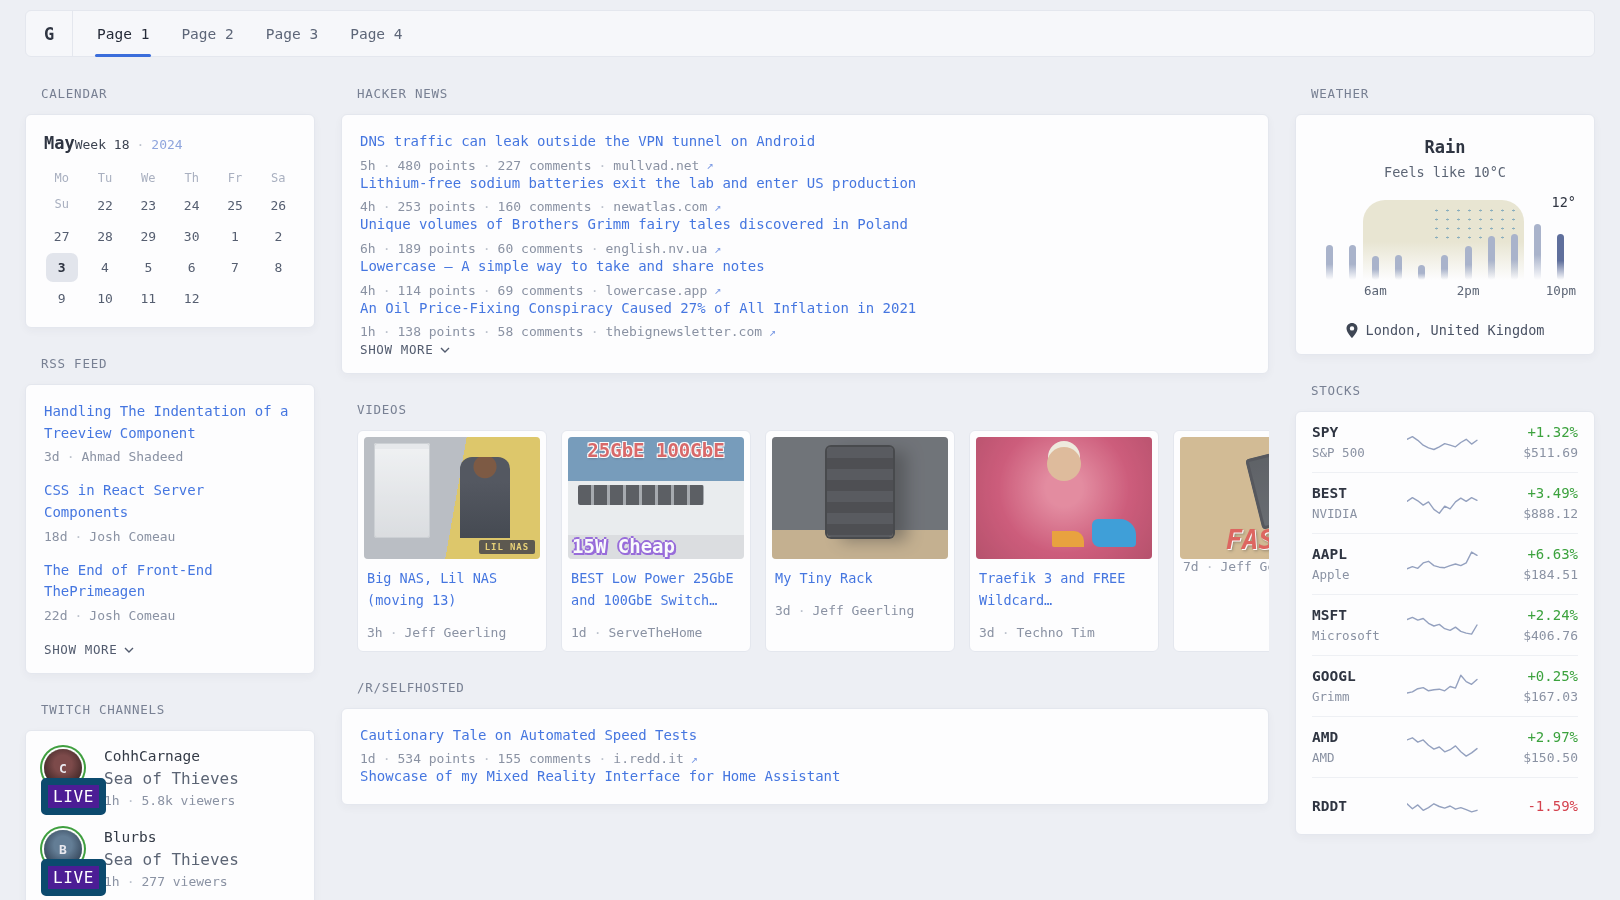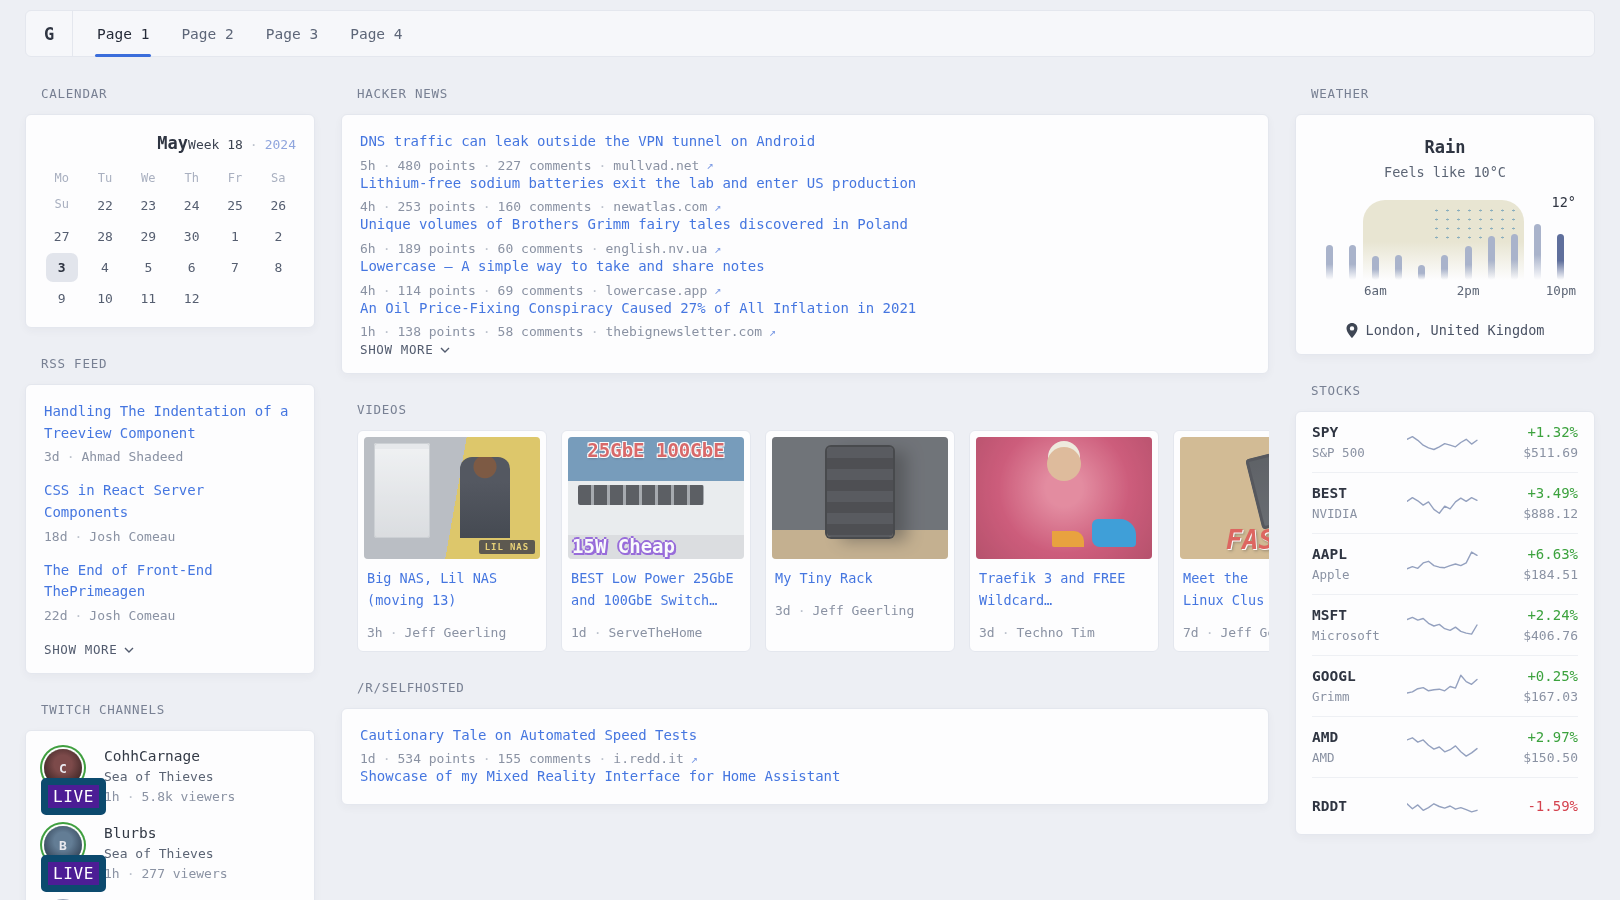--- a/index.html
+++ b/index.html
@@ -17,7 +17,7 @@
   .card{background:#fdfdfe;border:1px solid #e4e7ee;border-radius:6px;box-shadow:0 3px 8px rgba(40,50,80,.04);}
   
   .cal{padding:16px 14px 12px;}
-  .cal-head{display:flex;justify-content:flex-end;align-items:baseline;margin:2px 4px 12px;}
+  .cal-head{display:flex;justify-content:flex-start;align-items:baseline;margin:2px 4px 12px;}
   .cal-month{font-size:17px;font-weight:bold;color:#2f3542;}
   .cal-week{font-size:13px;color:#3c4351;display:flex;align-items:center;}
   .cal-grid{display:grid;grid-template-columns:repeat(6,1fr);}

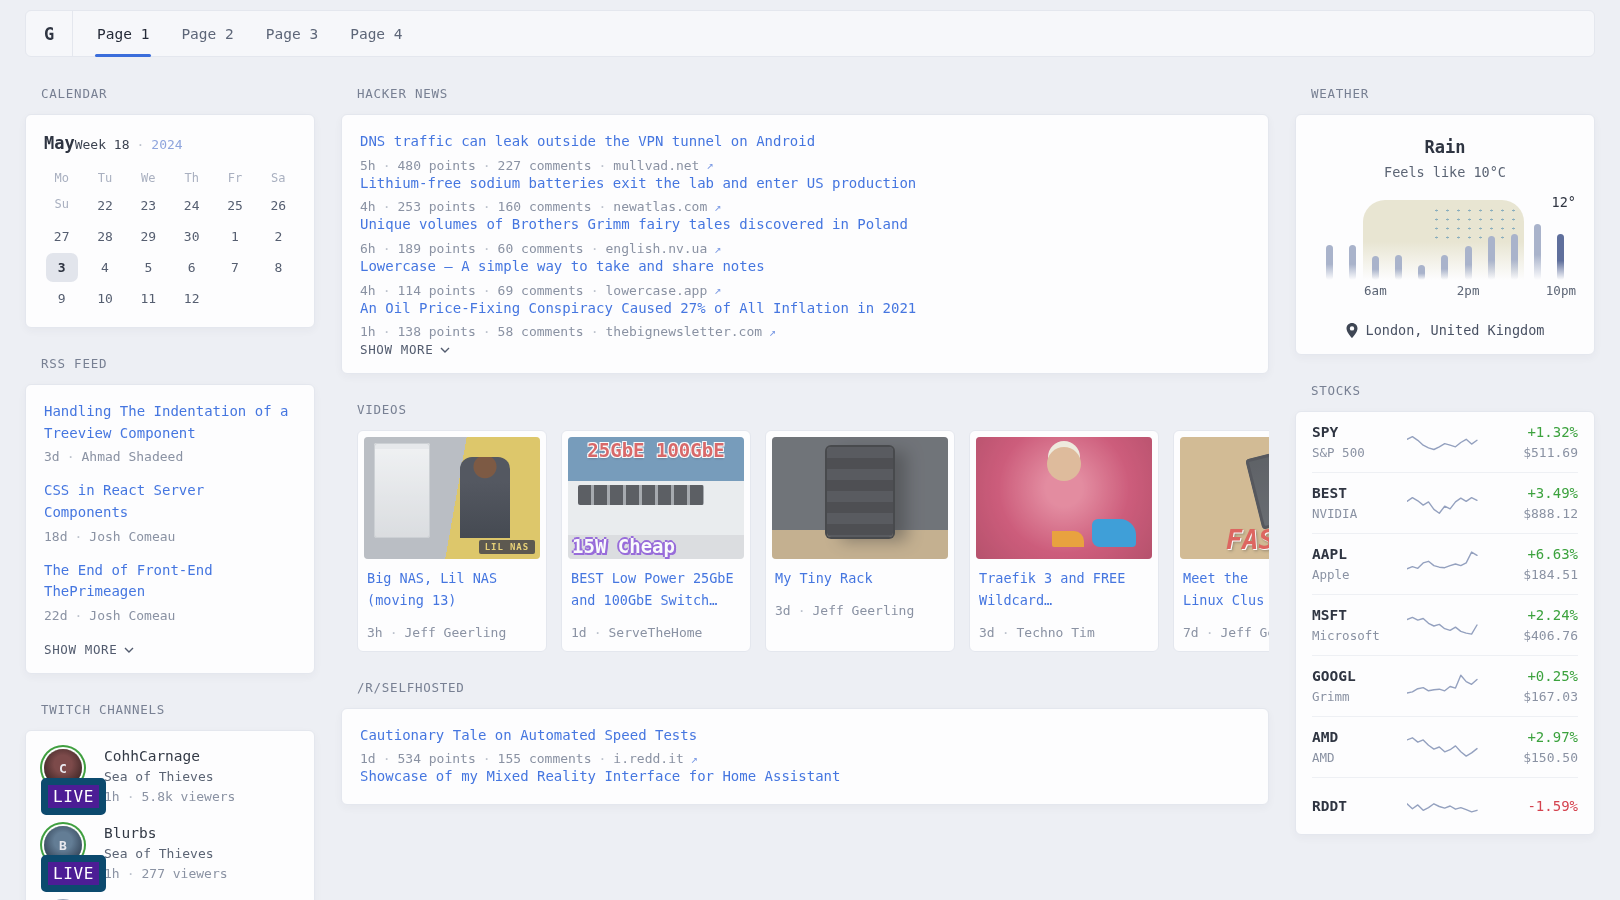--- a/index.html
+++ b/index.html
@@ -354,8 +354,6 @@
             <span class="ov-fas">FAS</span>
             <i class="wash"></i>
           </div>
-          <div class="vtitle">Meet the
-Linux Clus</div>
           <div class="vmeta">
             <span>7d</span>
             <span class="dotsep">Jeff Geerling</span>

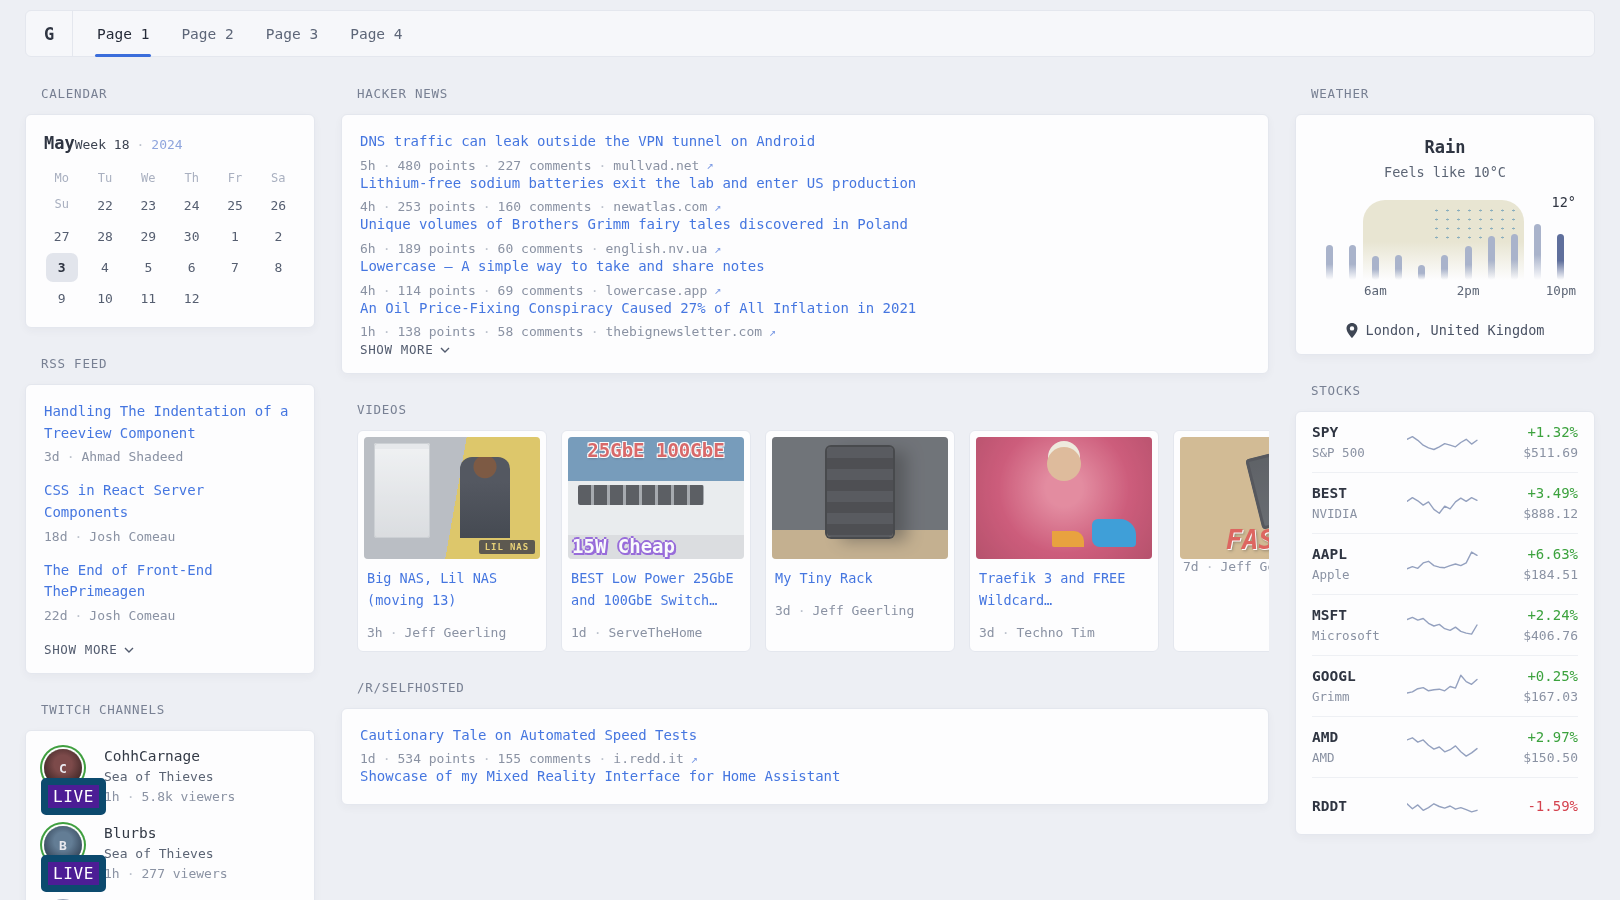--- a/index.html
+++ b/index.html
@@ -45,7 +45,7 @@
   .tw-live{position:absolute;left:-1px;top:31px;background:#4c1d95;color:#fff;font-size:16px;letter-spacing:.04em;padding:2px 5px;border-radius:5px;border:7px solid #0c4a6e;}
   .tw-name{font-size:14.5px;color:#333a46;margin-top:1px;}
   .tw-row.offline .tw-name{color:#6b7487;}
-  .tw-game{font-size:13px;color:#5b6474;margin-top:5px;}
+  .tw-game{font-size:16px;color:#5b6474;margin-top:5px;}
   .tw-meta{font-size:13px;color:#8a92a3;margin-top:5px;display:flex;align-items:center;}
   
   .videos{display:flex;gap:14px;padding-left:16px;width:928px;overflow:hidden;}

